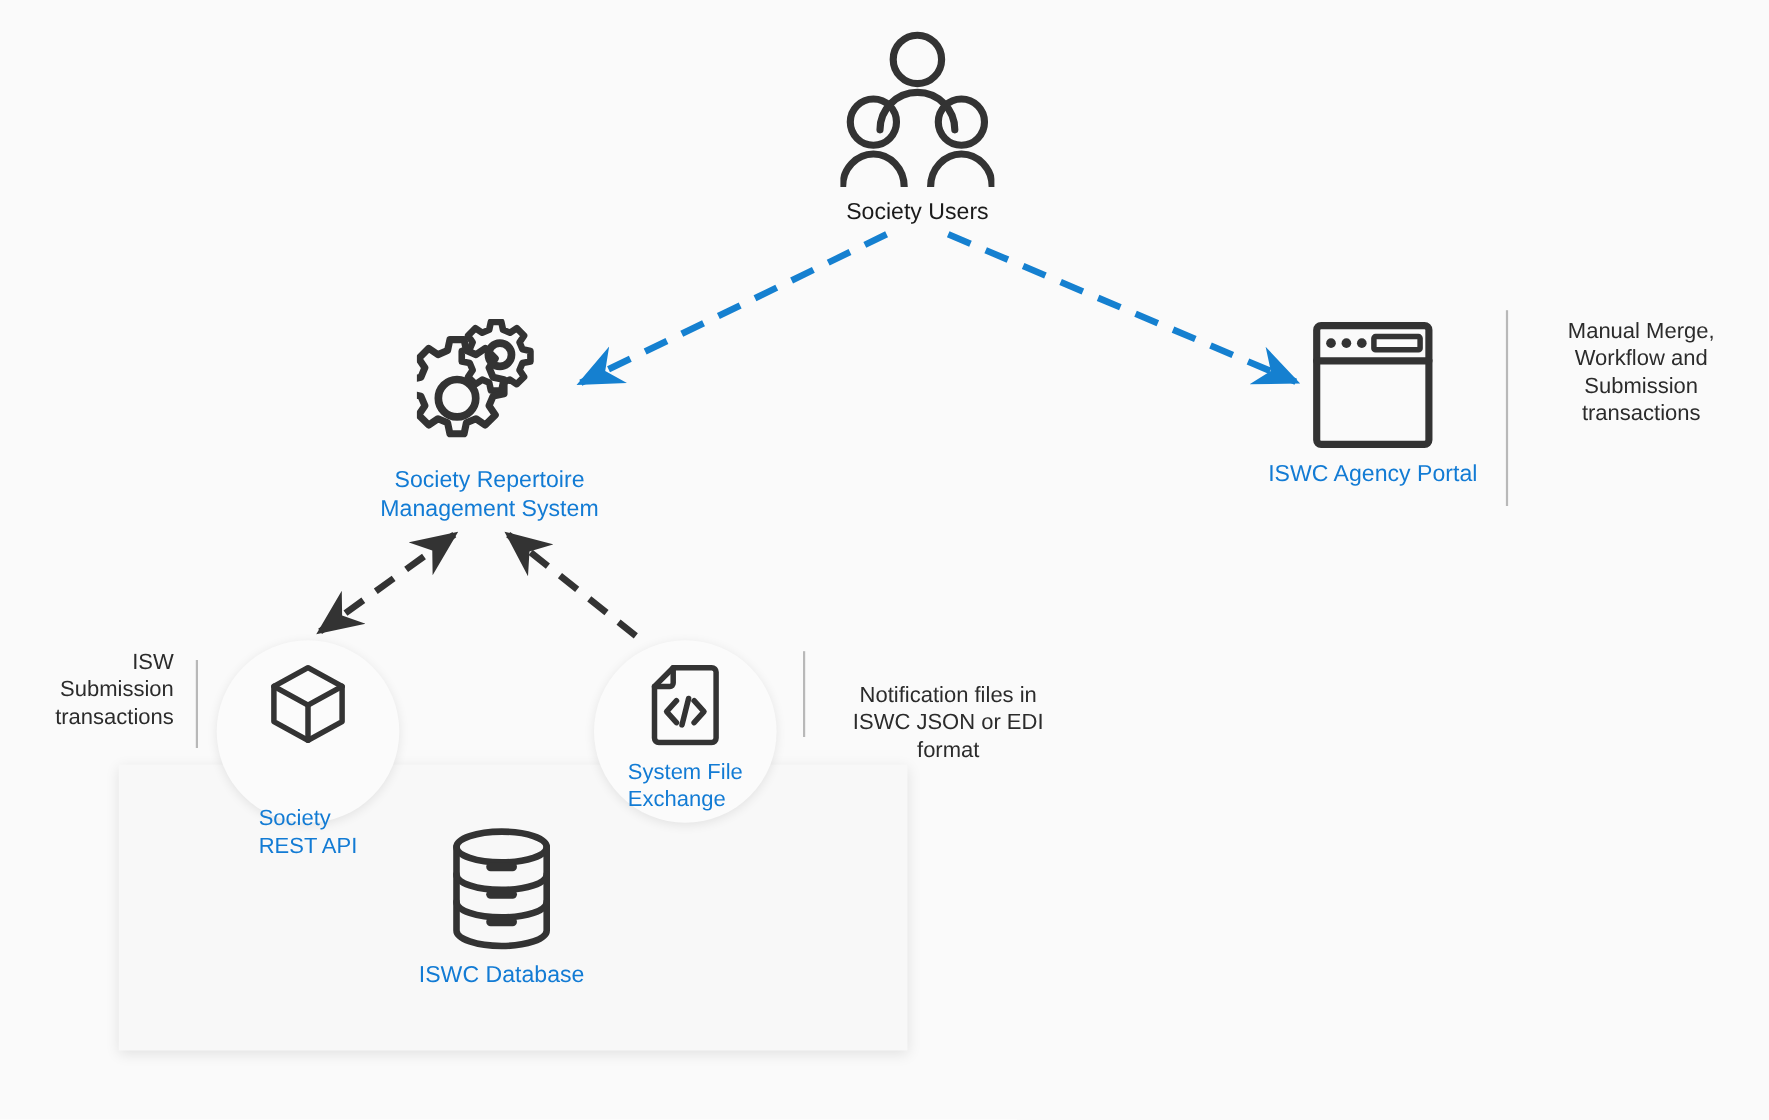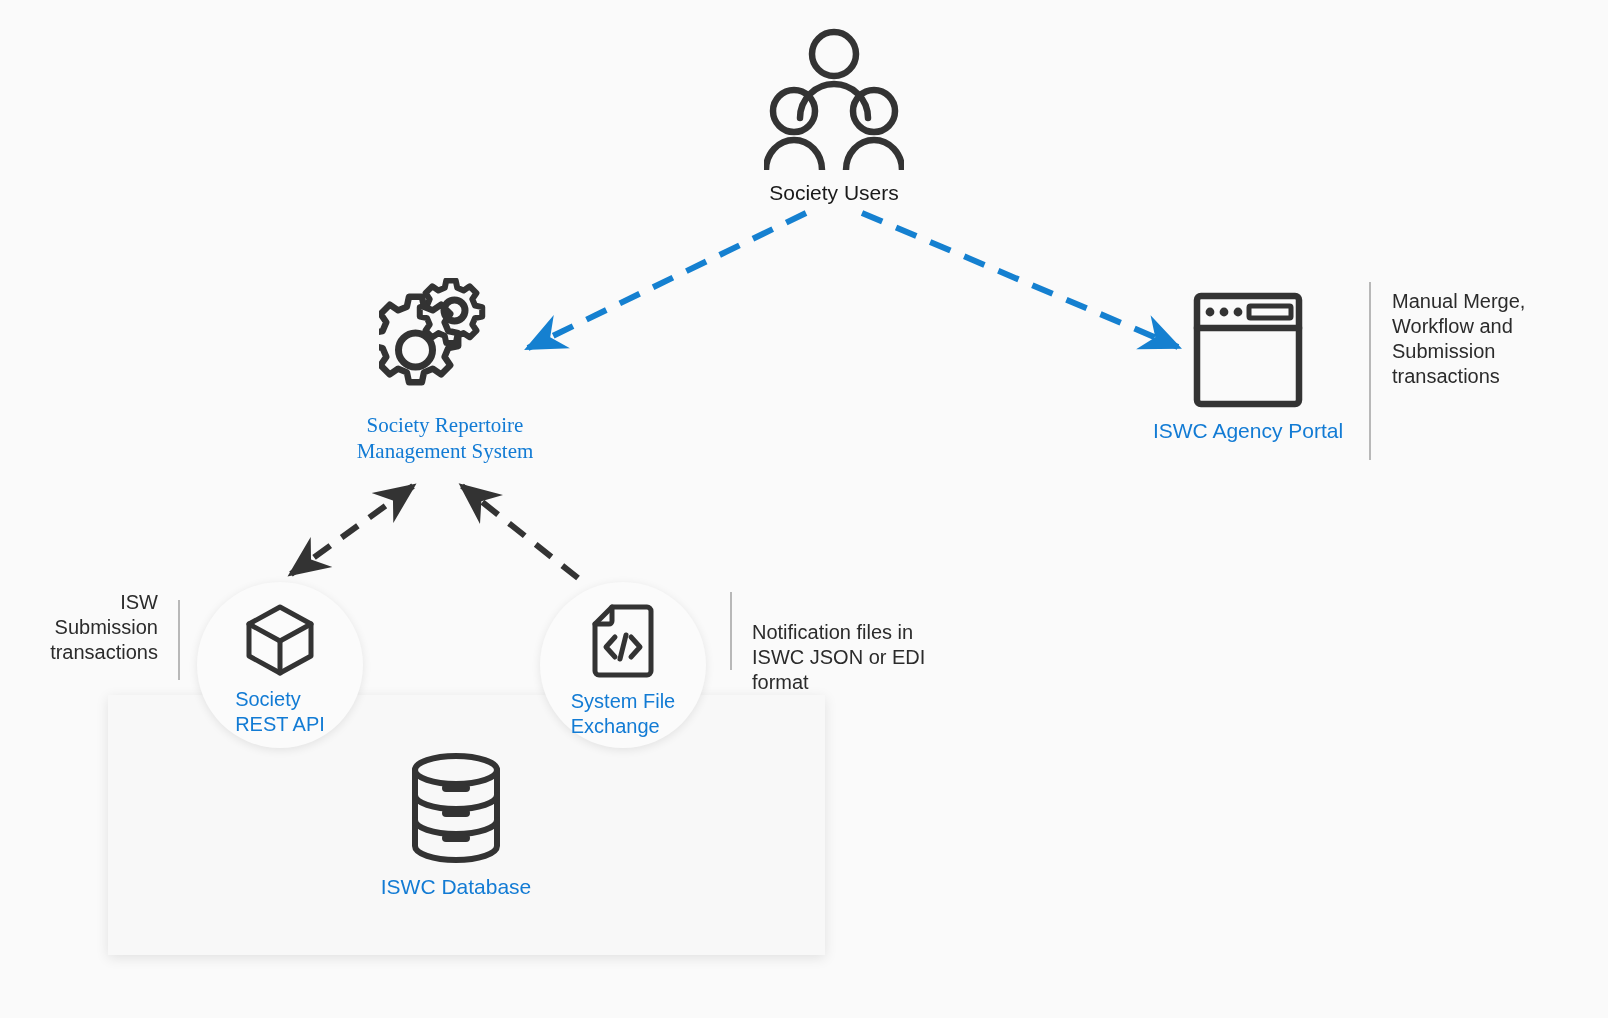--- a/index.html
+++ b/index.html
@@ -88,7 +88,7 @@
     white-space: pre-line;
   }
   .note.right-align { text-align: right; }
-  .note.left-align  { text-align: left; }
+  .note.left-align  { text-align: center; }
 
   .rule {
     position: absolute;

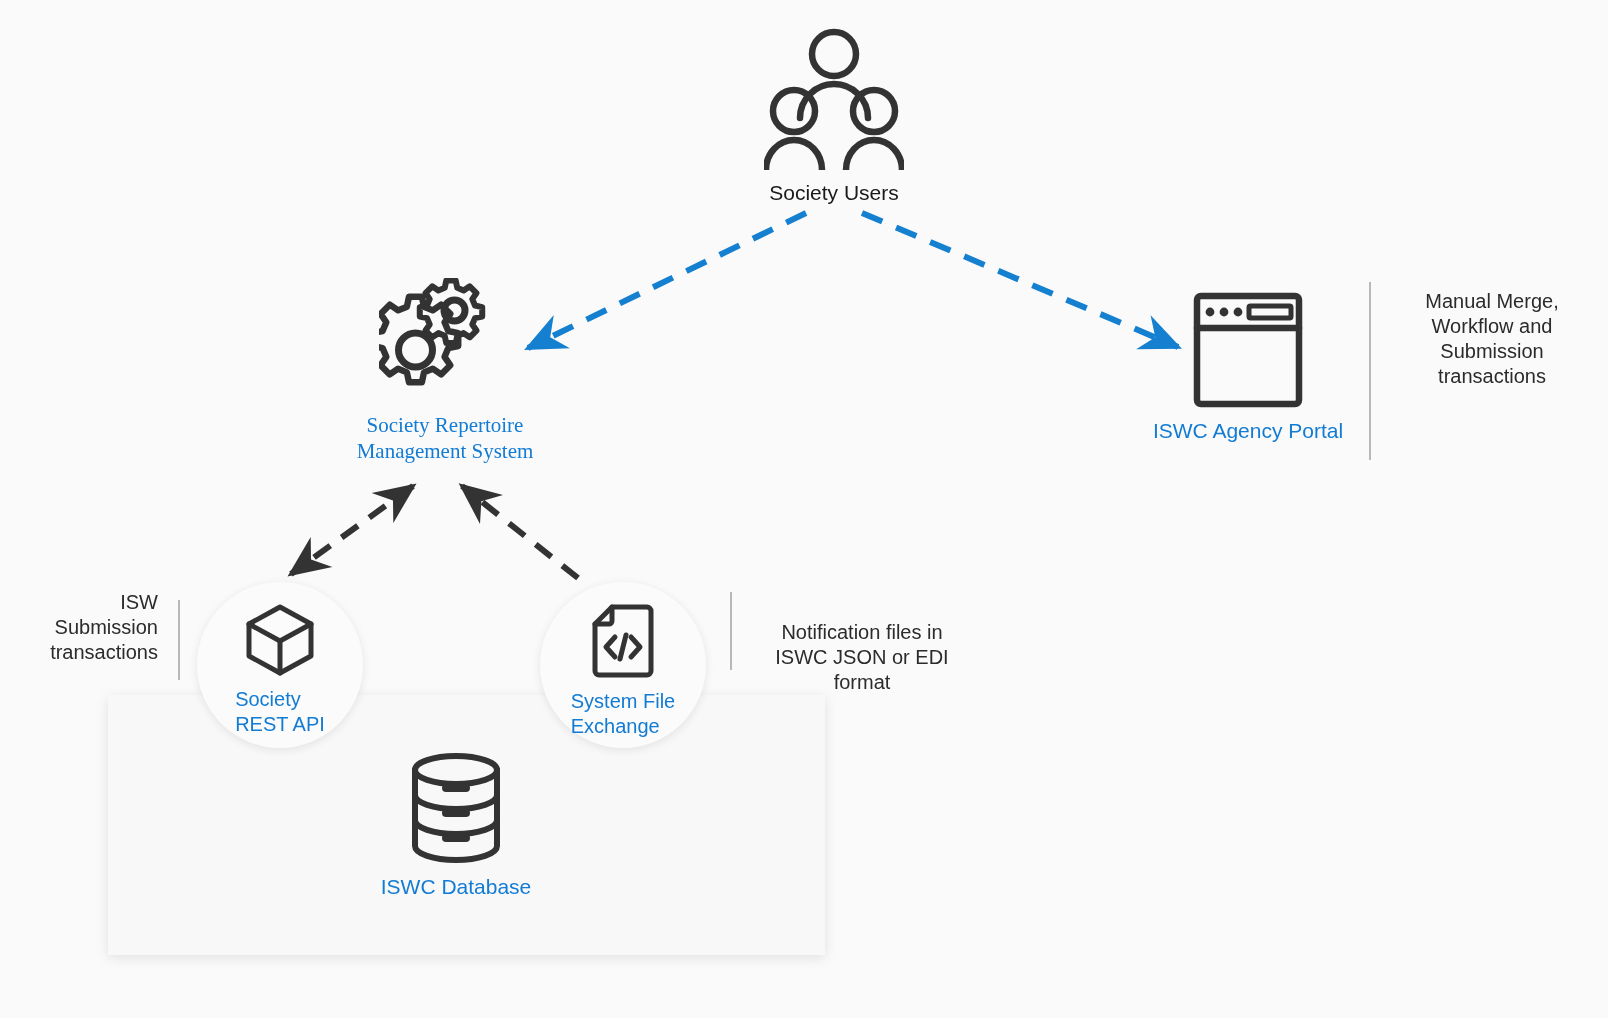--- a/index.html
+++ b/index.html
@@ -139,7 +139,7 @@
     <span class="caption">Society Users</span>
   </div>
 
-  <div class="node" style="left:308px; top:278px; width:274px;font-family:Liberation Serif, serif;">
+  <div class="node" style="left:308px; top:290px; width:274px;">
     <span class="glyph">
       <svg width="132" height="124" viewBox="0 0 132 124" xmlns="http://www.w3.org/2000/svg" fill="none" stroke="#333333" stroke-width="7" stroke-linecap="round" stroke-linejoin="round">
 

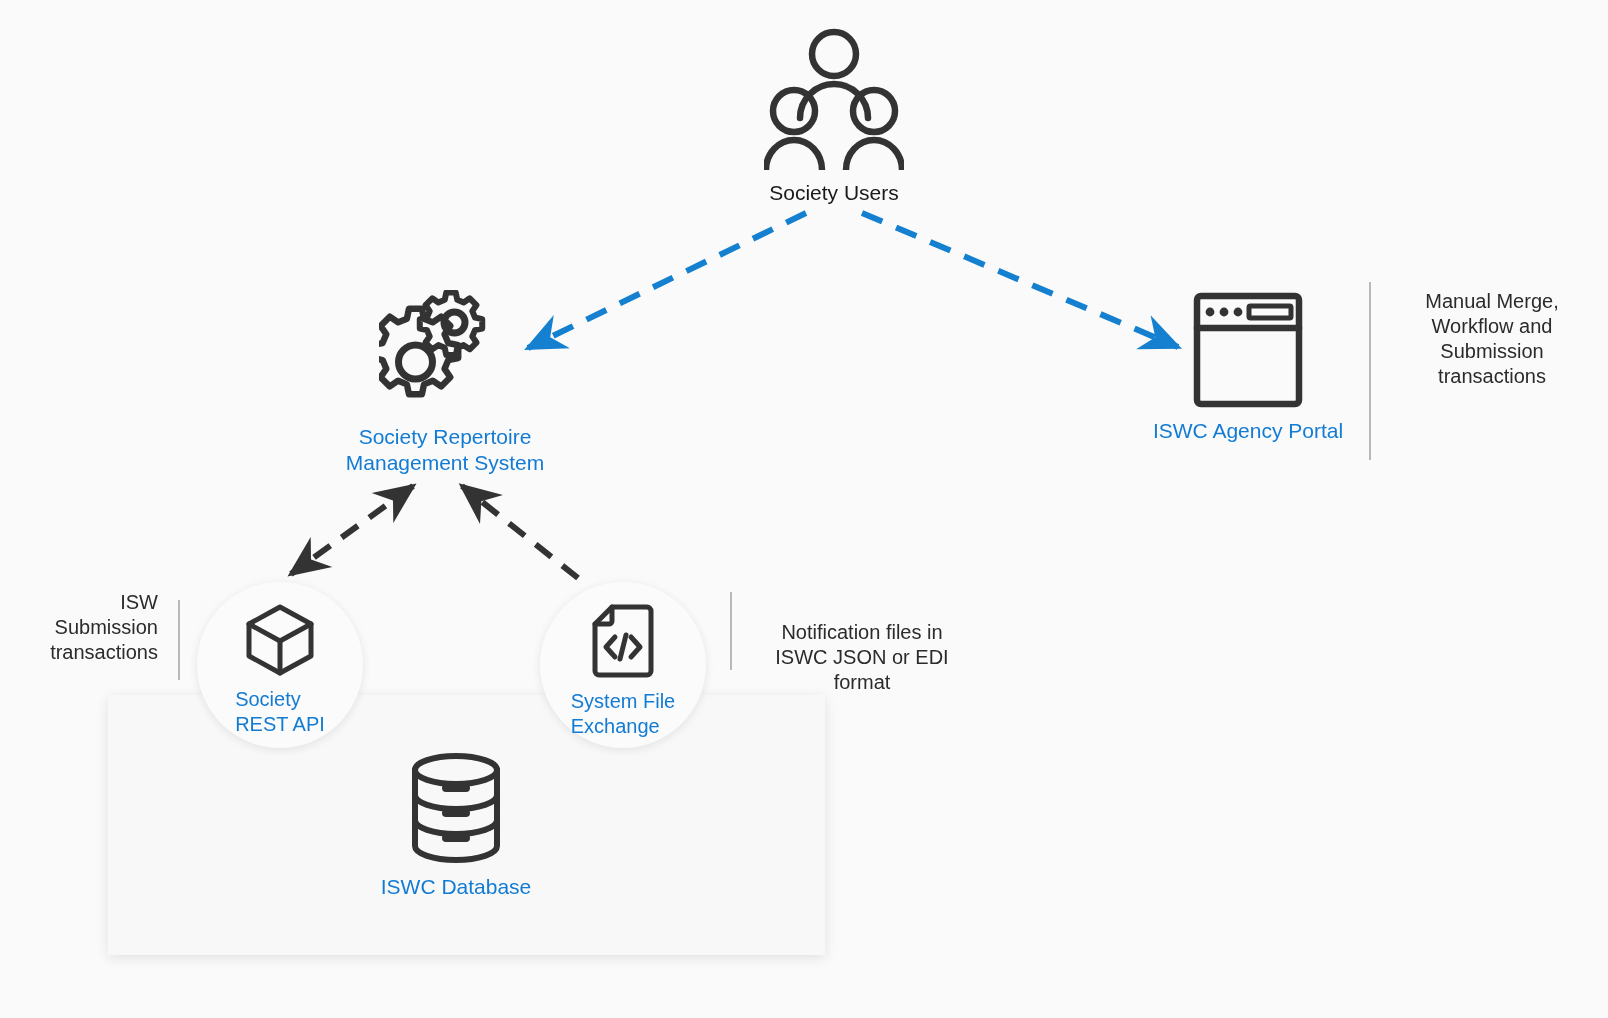--- a/index.html
+++ b/index.html
@@ -185,7 +185,7 @@
 Submission
 transactions</div>
 
-  <div class="chip" style="left:197px; top:582px;">
+  <div class="chip" style="left:197px; top:582px;gap:44px;">
     <span class="glyph">
       <svg width="70" height="72" viewBox="0 0 70 72" xmlns="http://www.w3.org/2000/svg" fill="none" stroke="#333333" stroke-width="5" stroke-linecap="round" stroke-linejoin="round">
         <path d="M 35 3 L 66 20 L 66 52 L 35 69 L 4 52 L 4 20 Z"></path>

